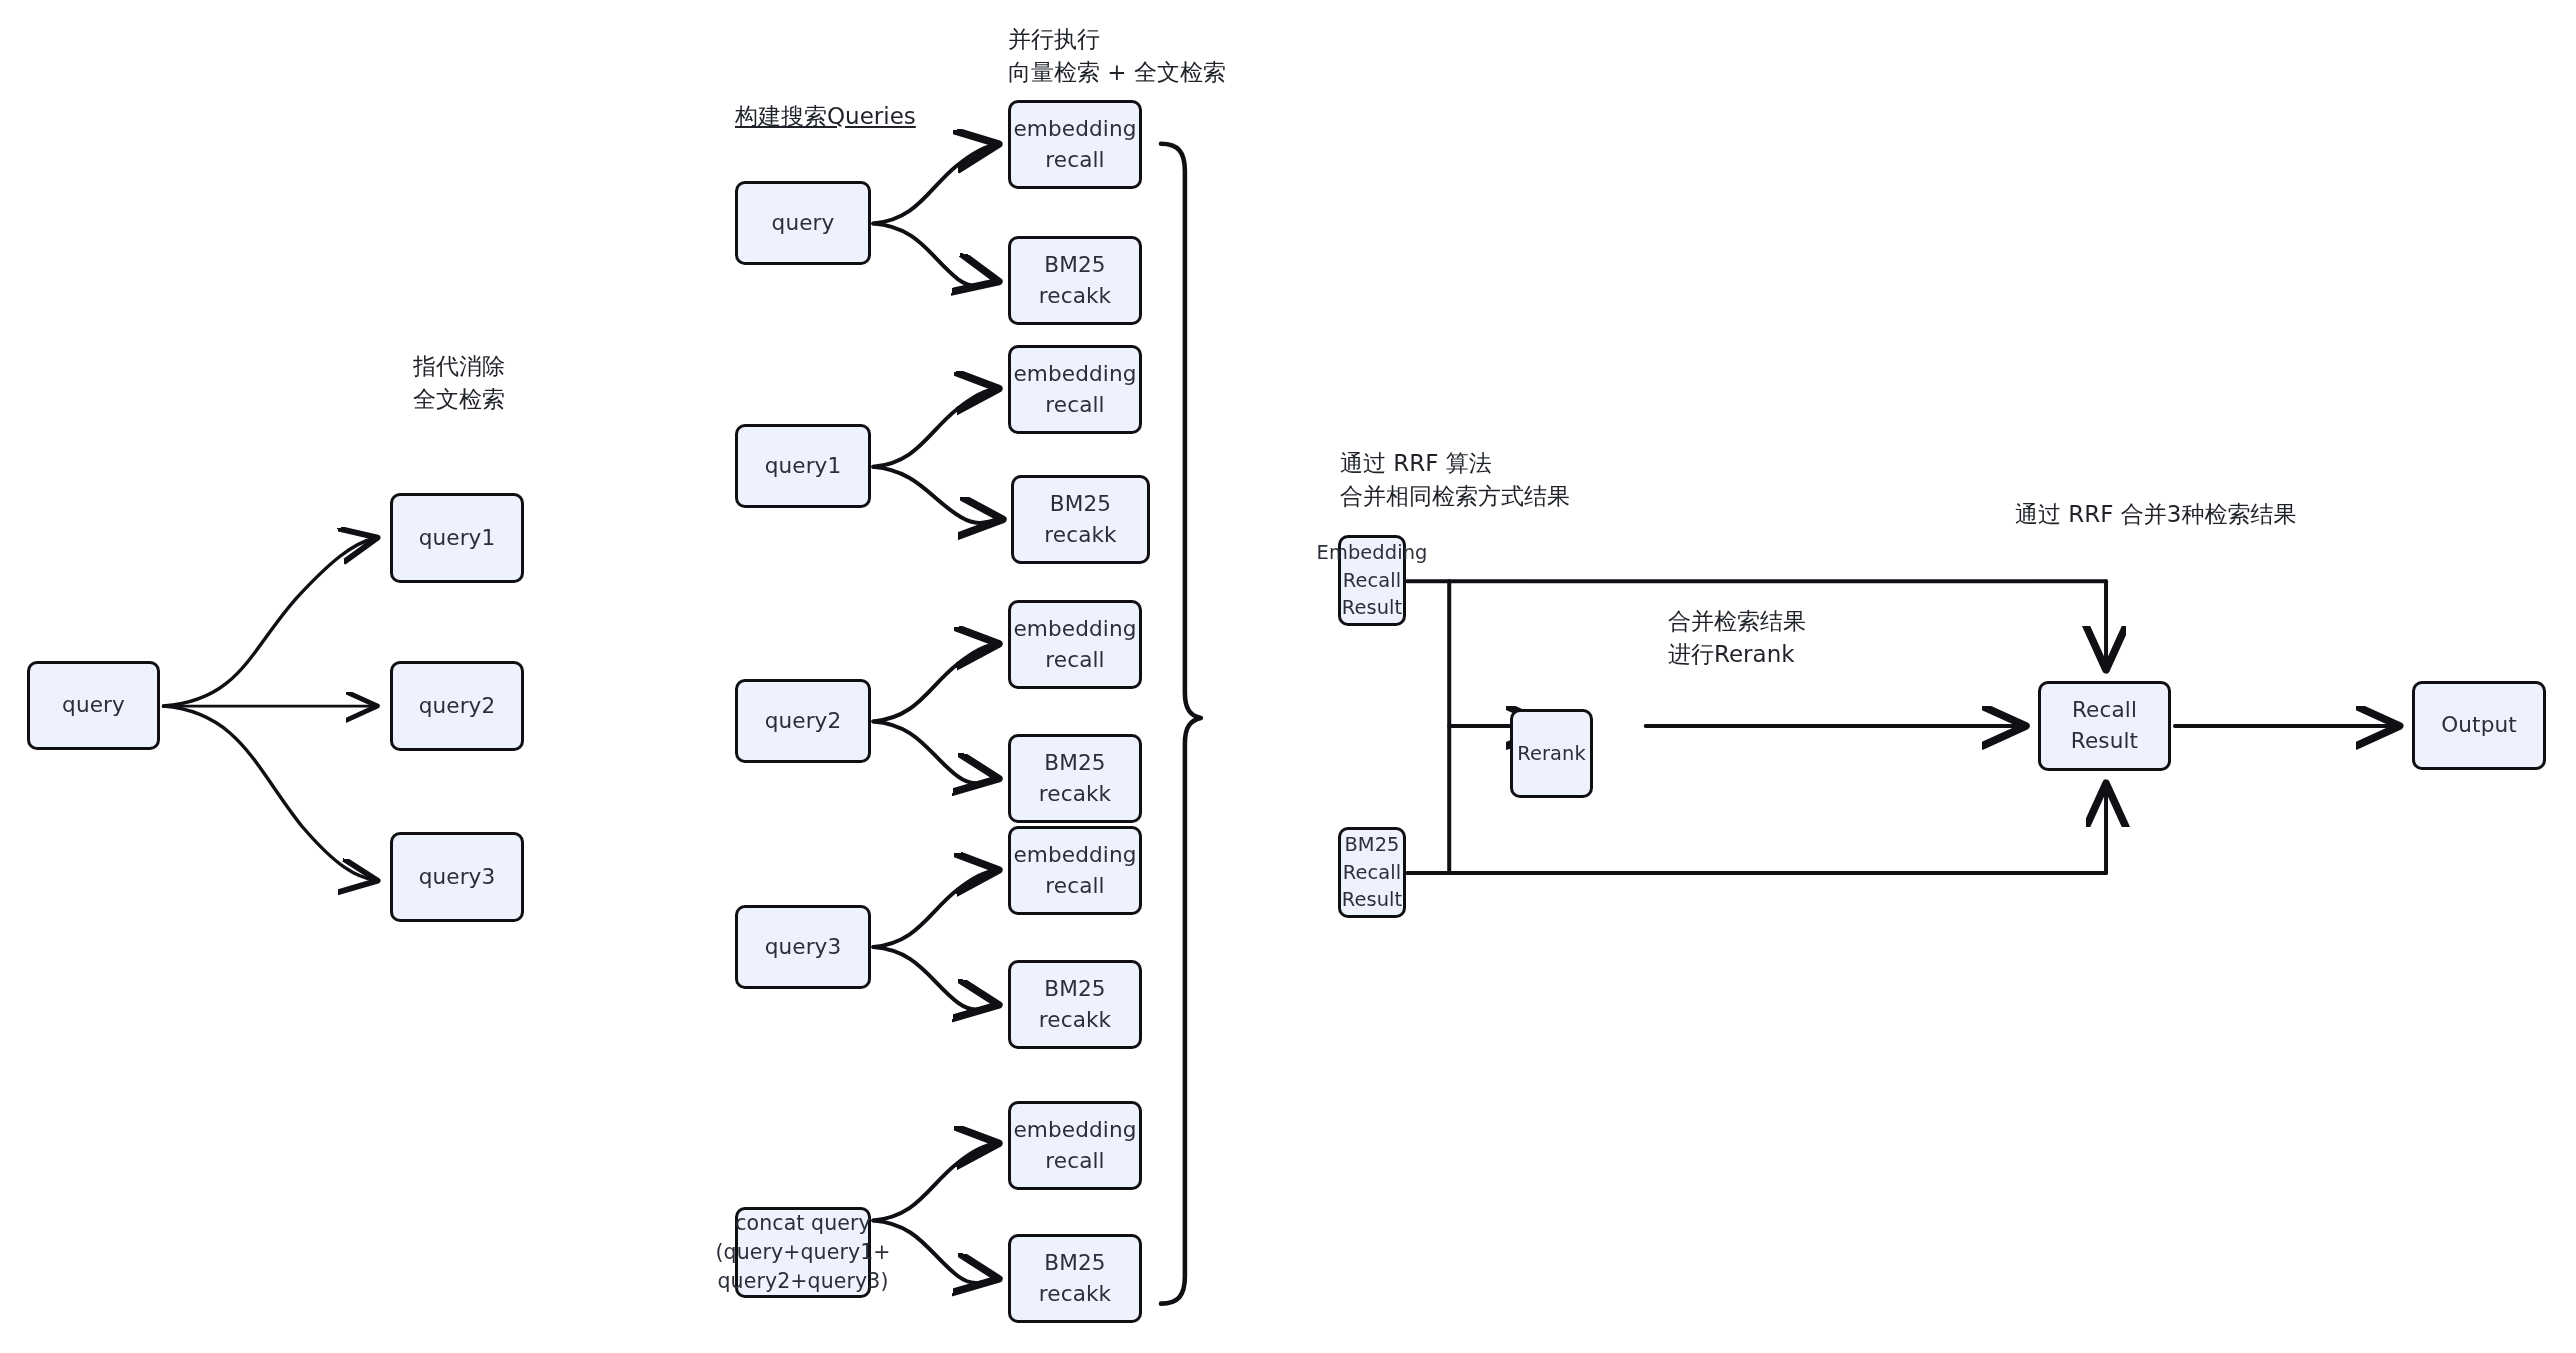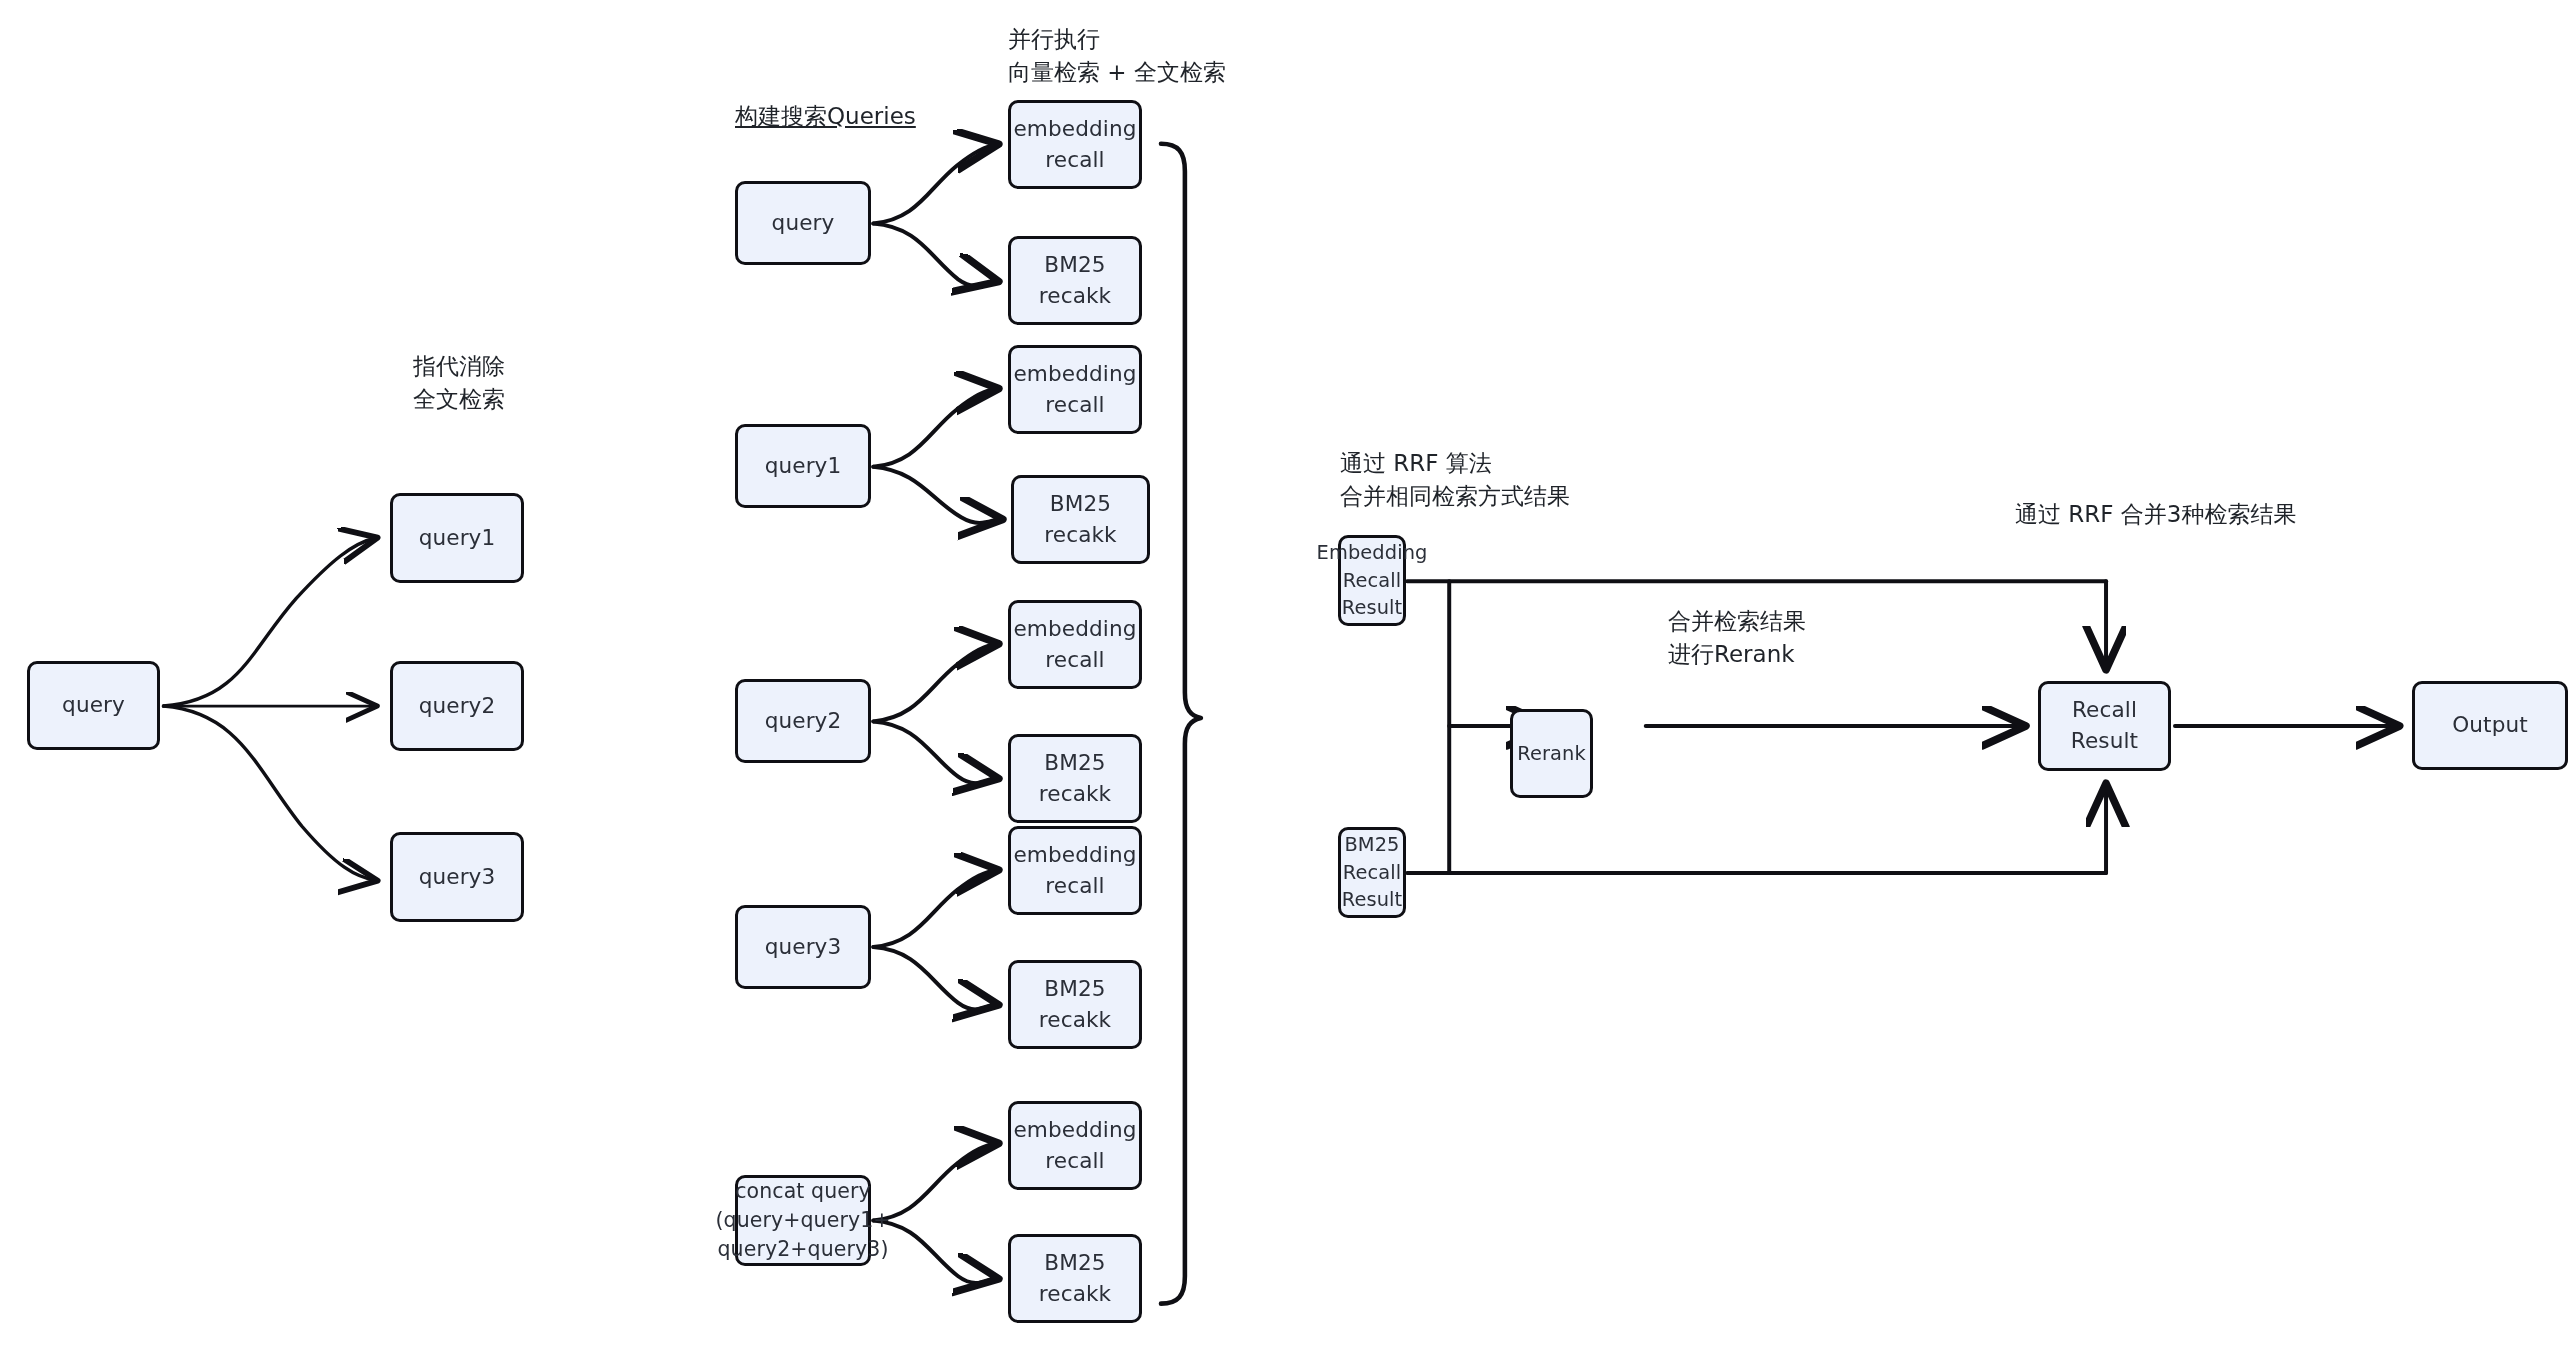--- a/index.html
+++ b/index.html
@@ -218,7 +218,7 @@
 <div class="node" style="left:2038px; top:681px; width:133px; height:90px;">Recall
 Result</div>
 
-<div class="node" style="left:2412px; top:681px; width:156px; height:89px;">Output</div>
+<div class="node" style="left:2412px; top:681px; width:134px; height:89px;">Output</div>
 
 
 </body></html>

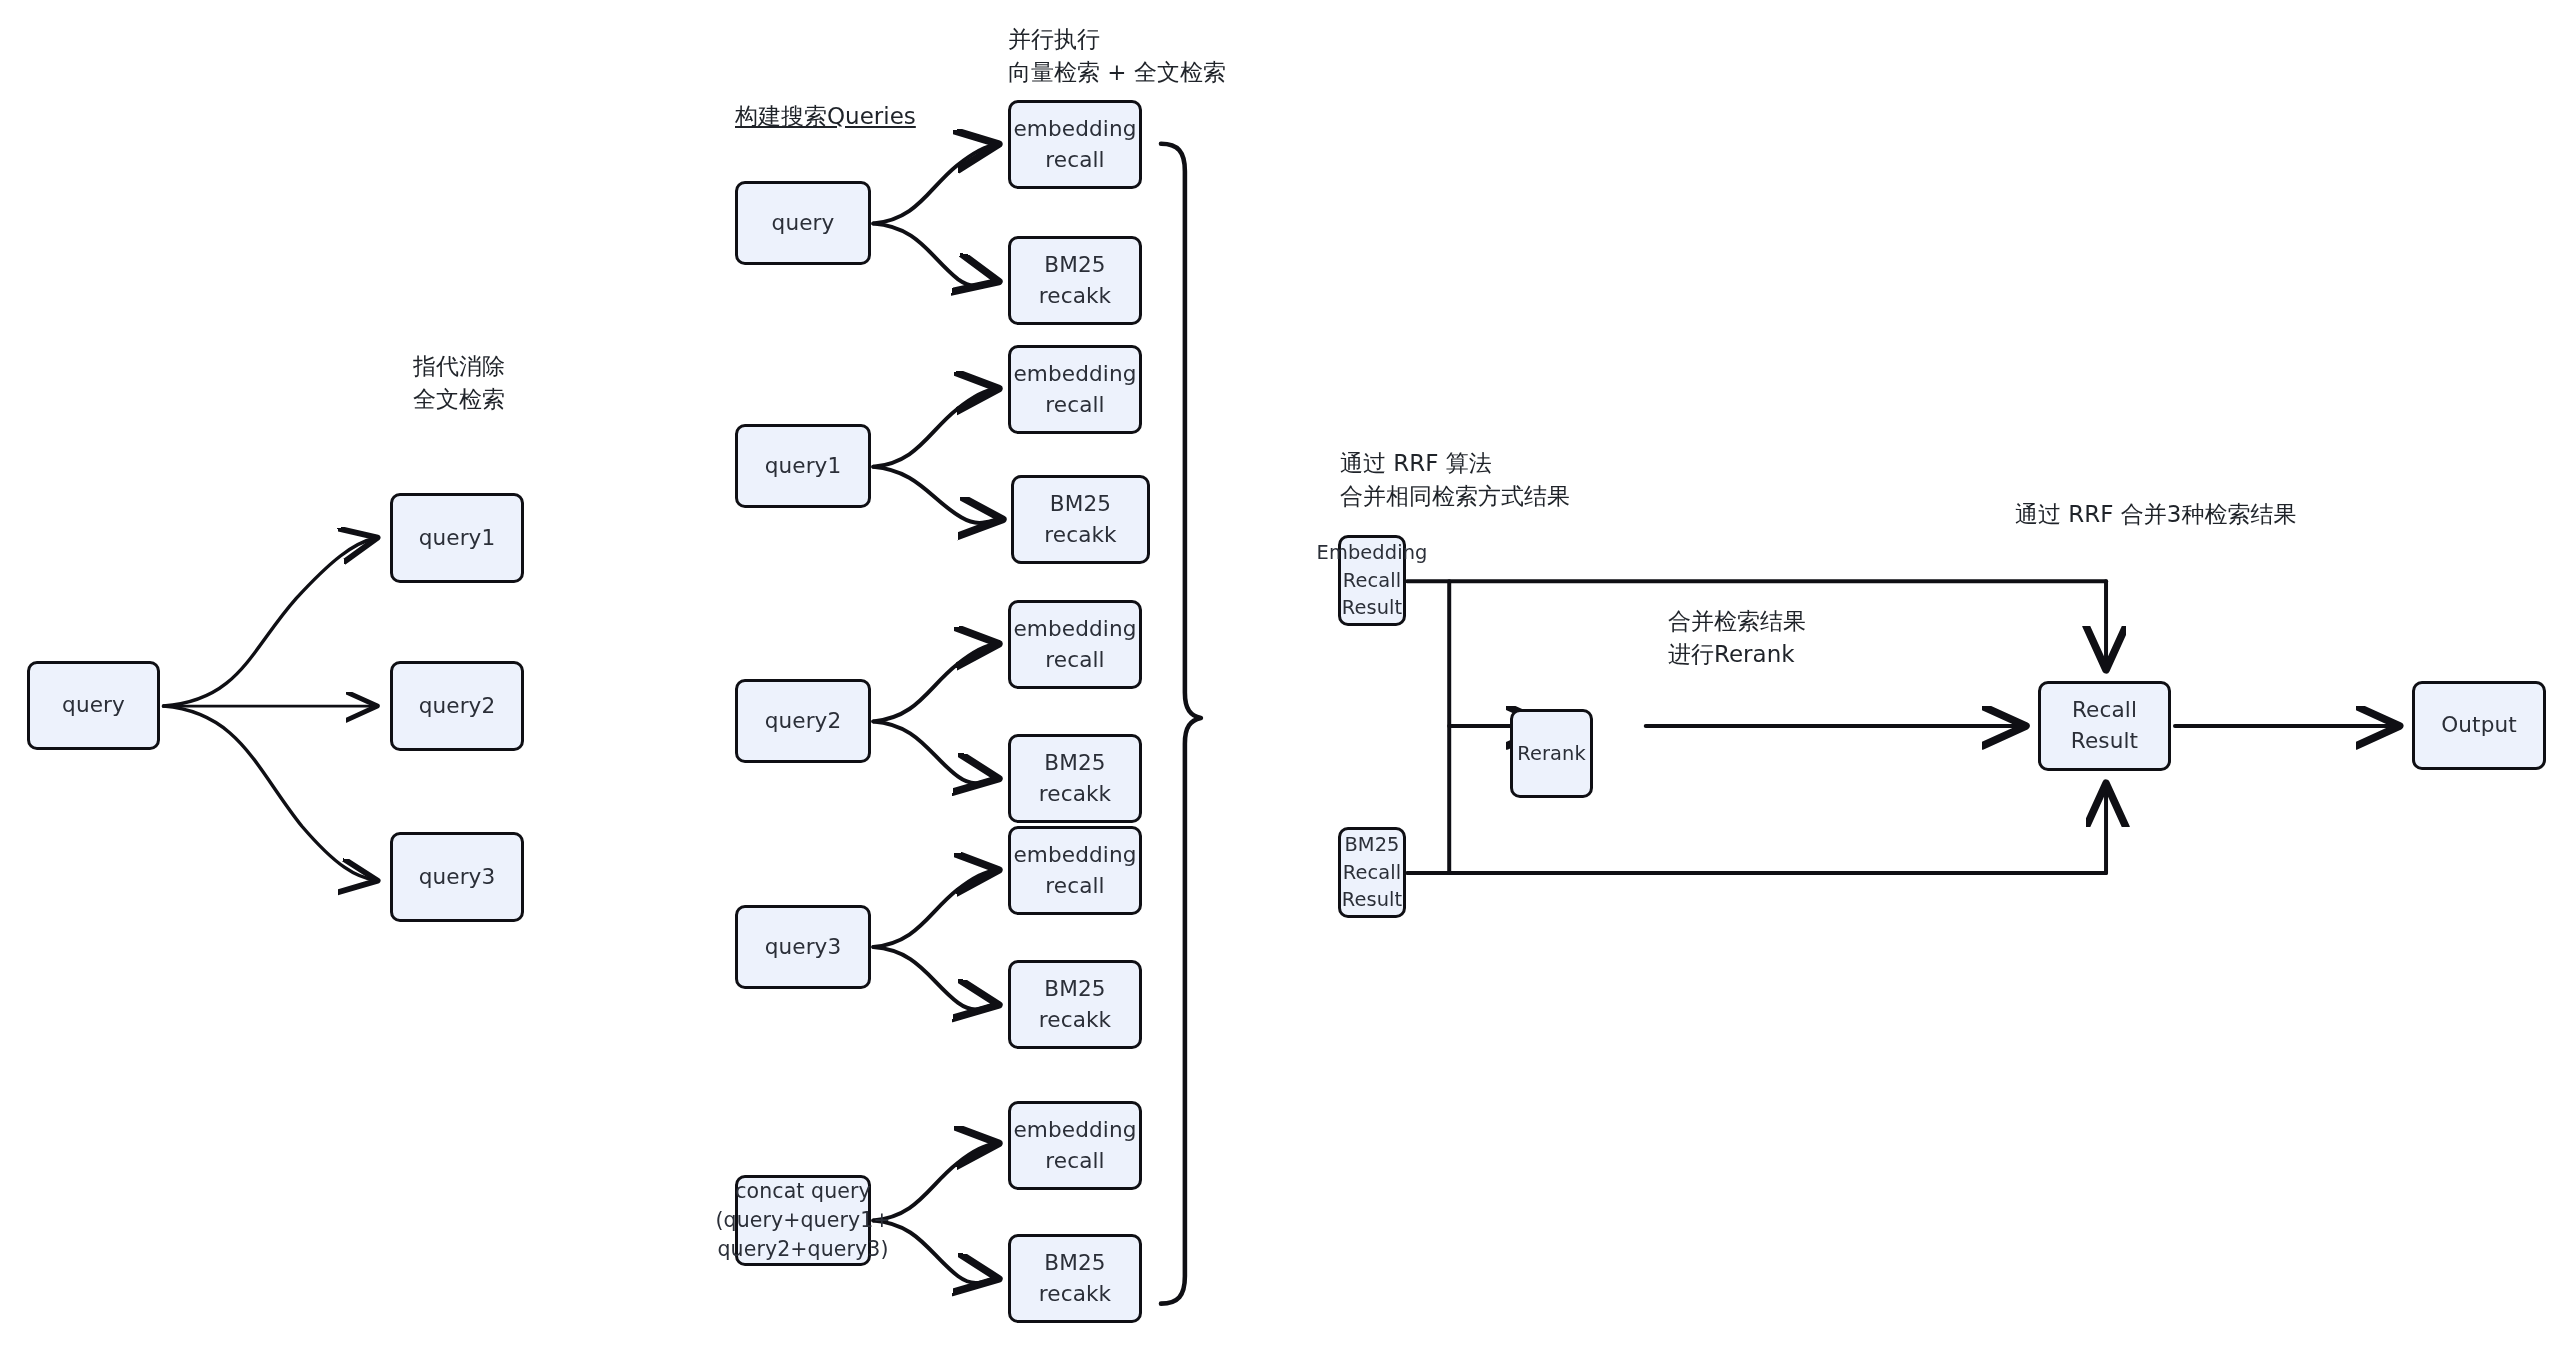--- a/index.html
+++ b/index.html
@@ -37,7 +37,7 @@
     white-space: pre-line;
     padding: 2.3px 3.4px;
   }
-  .node.small { font-size: 20.5px; }
+  .node.small { font-size: 20.5px; margin-top: 32px; }
   .caption {
     position: absolute;
     color: #1f2329;

